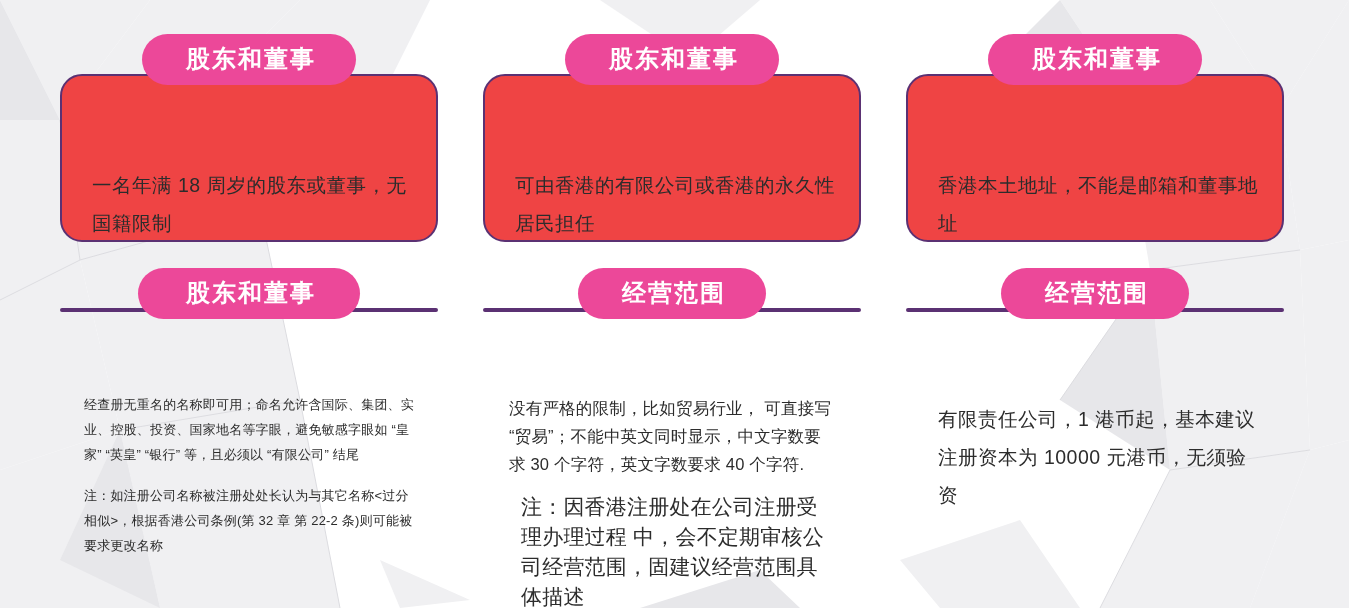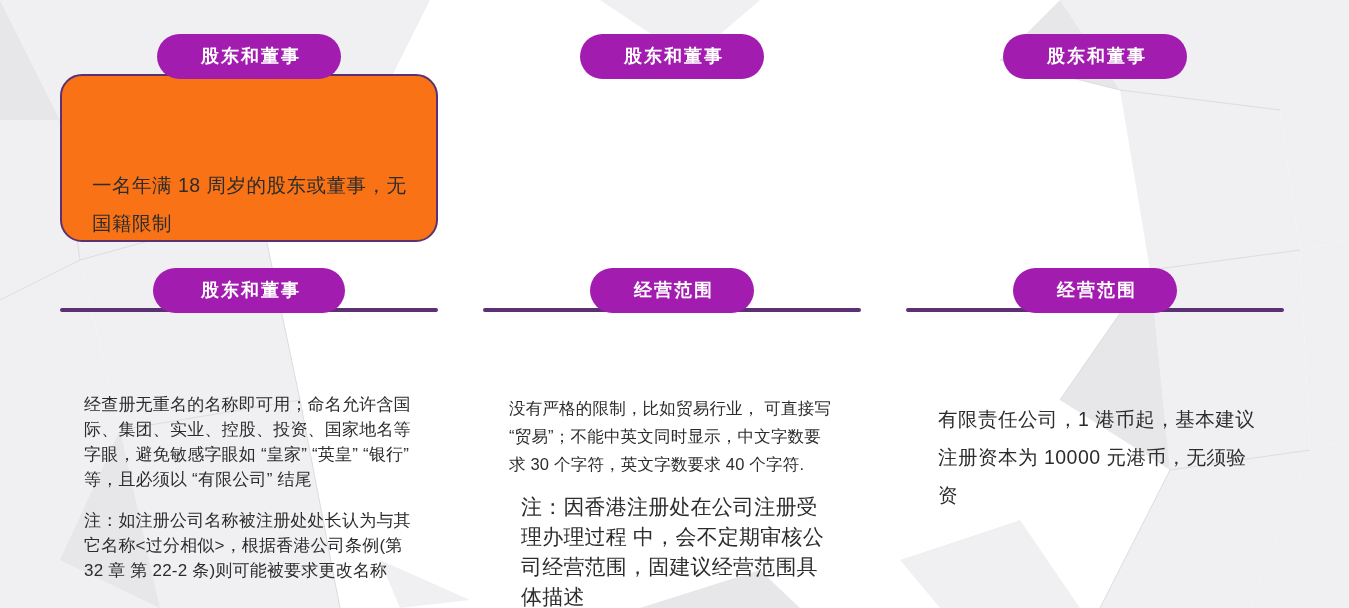--- a/index.html
+++ b/index.html
@@ -70,10 +70,10 @@
     top: 0;
     left: 50%;
     transform: translateX(-50%);
-    background: #a21caf;
+    background: #ec4899;
     color: #ffffff;
     border-radius: 30px;
-    font-size: 18px;
+    font-size: 24px;
     font-weight: bold;
     letter-spacing: 2px;
     padding: 13px 40px 14px 44px;

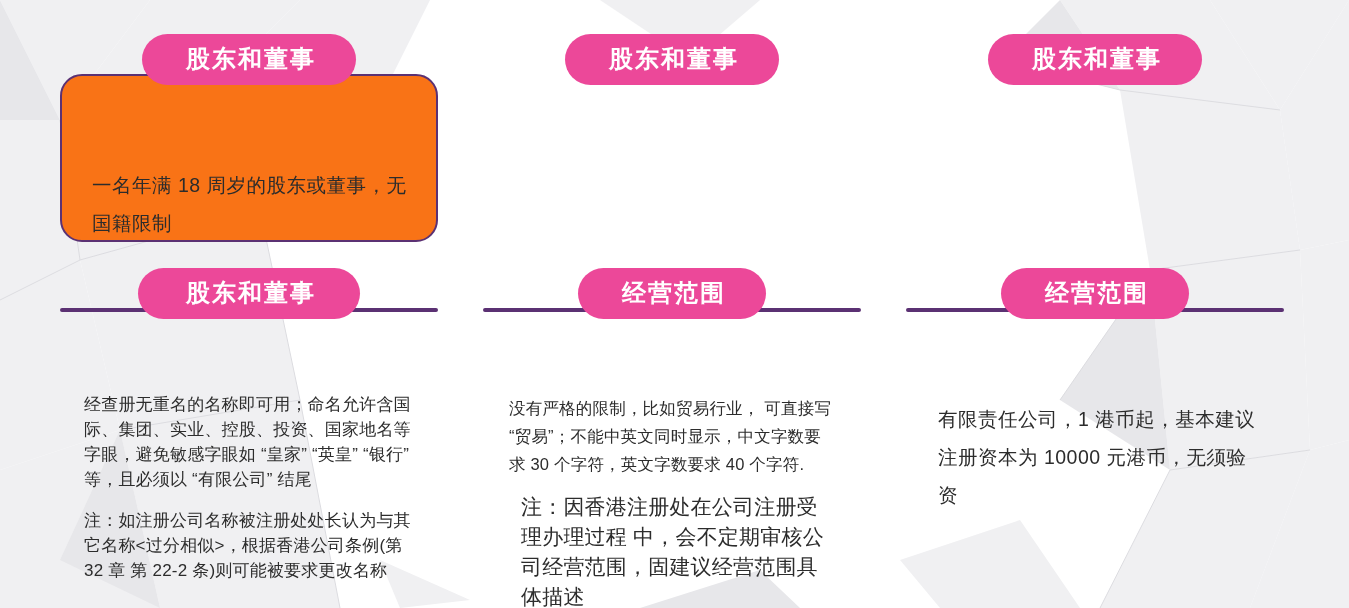--- a/index.html
+++ b/index.html
@@ -59,7 +59,7 @@
     top: 40px;
     right: 0;
     bottom: 0;
-    background: #f97316;
+    background: #ef4444;
     border: 2px solid #5b3173;
     border-radius: 22px;
     box-sizing: border-box;

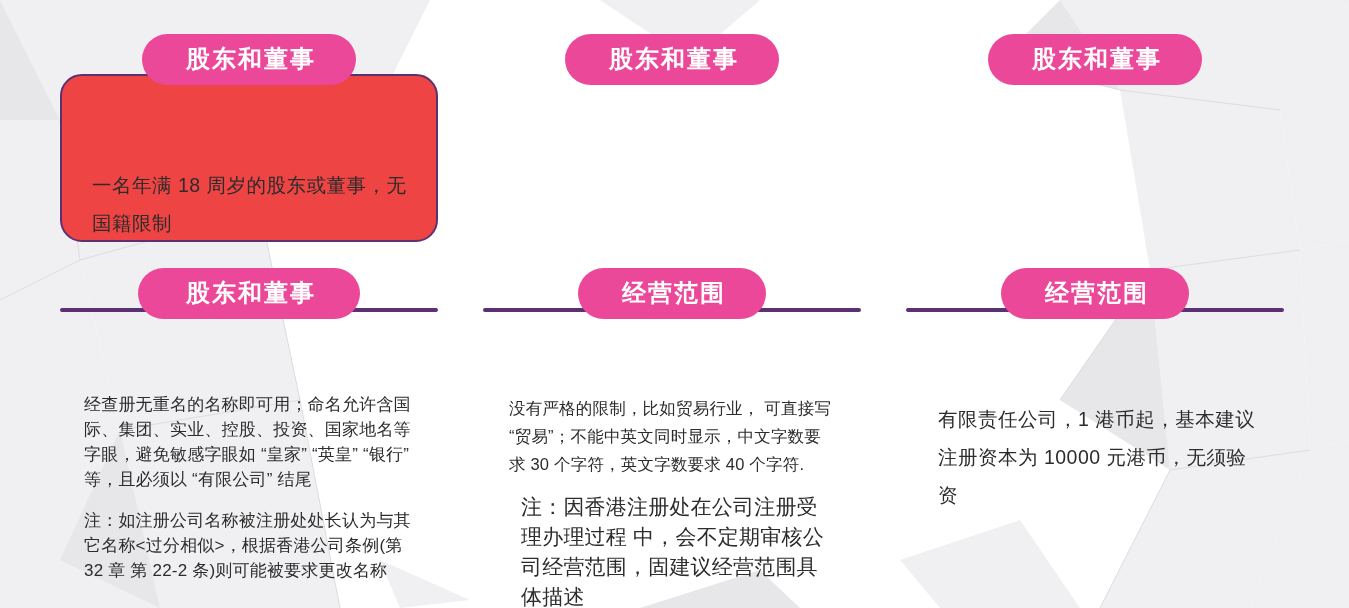--- a/index.html
+++ b/index.html
@@ -191,6 +191,11 @@
     </div>
 
     <div class="cell">
+      <div class="card">
+        <div class="body lg">
+          <p>可由香港的有限公司或香港的永久性居民担任</p>
+        </div>
+      </div>
       <div class="badge">股东和董事</div>
     </div>
 

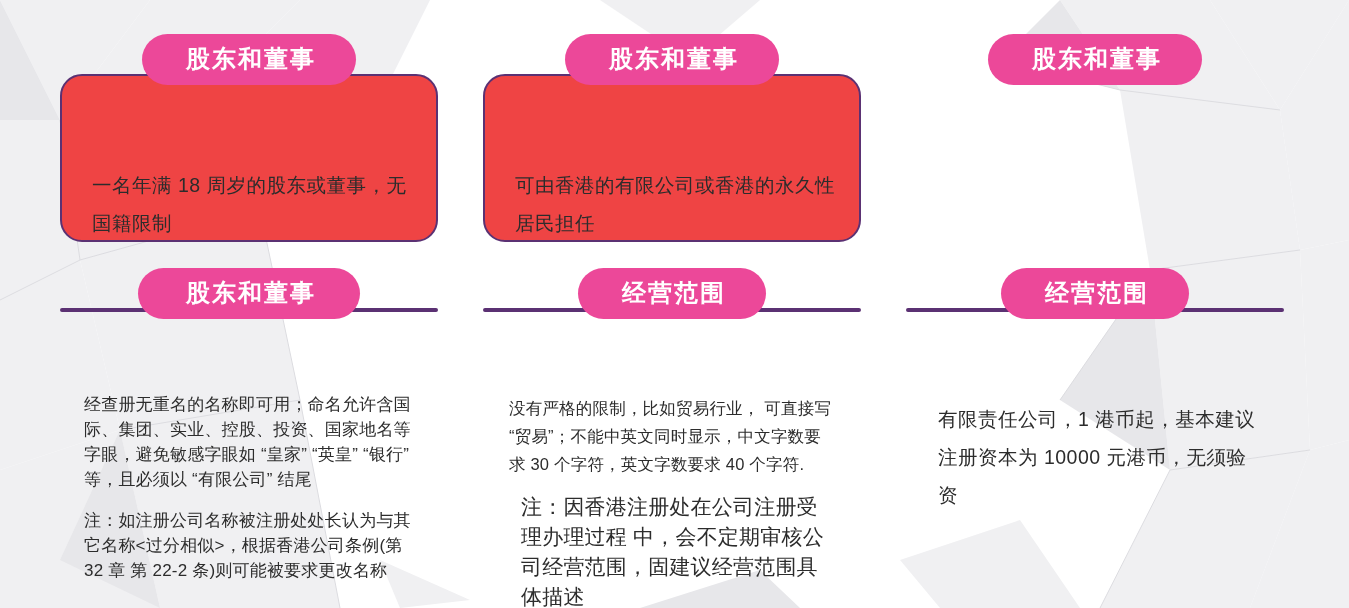--- a/index.html
+++ b/index.html
@@ -200,6 +200,11 @@
     </div>
 
     <div class="cell">
+      <div class="card">
+        <div class="body lg">
+          <p>香港本土地址，不能是邮箱和董事地址</p>
+        </div>
+      </div>
       <div class="badge">股东和董事</div>
     </div>
 

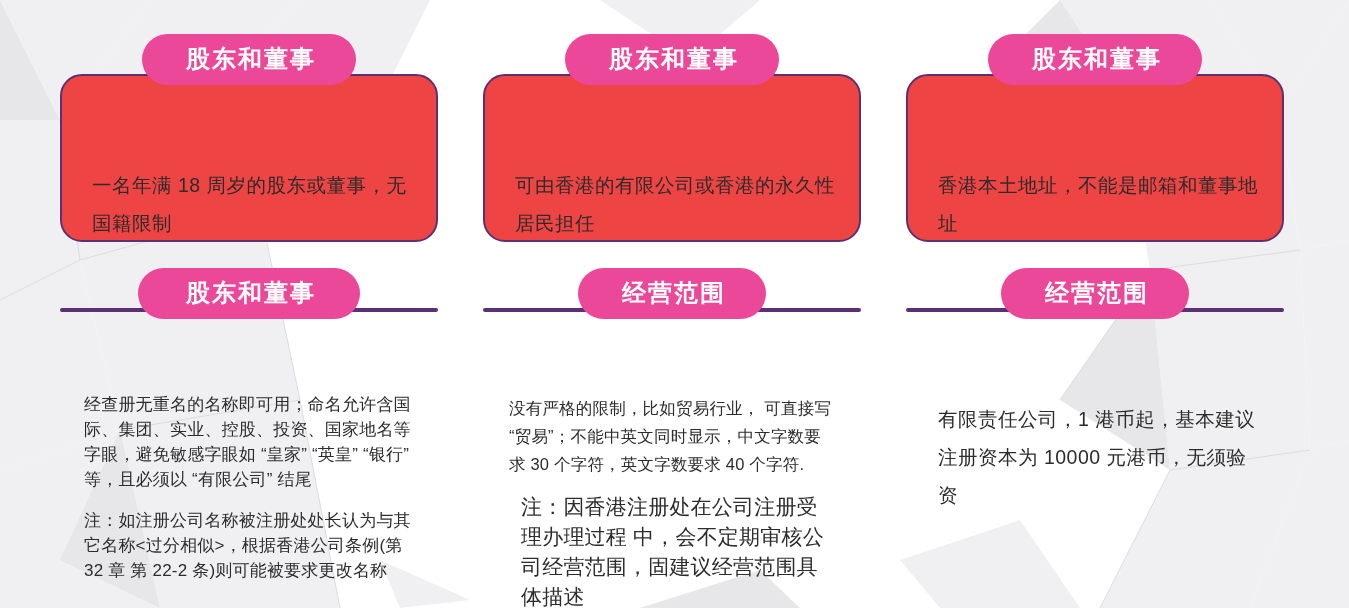--- a/index.html
+++ b/index.html
@@ -110,7 +110,7 @@
   }
   .body.sm p {
     margin: 0 0 16px 0;
-    font-size: 17px;
+    font-size: 13px;
     line-height: 25px;
     letter-spacing: 0.2px;
   }

